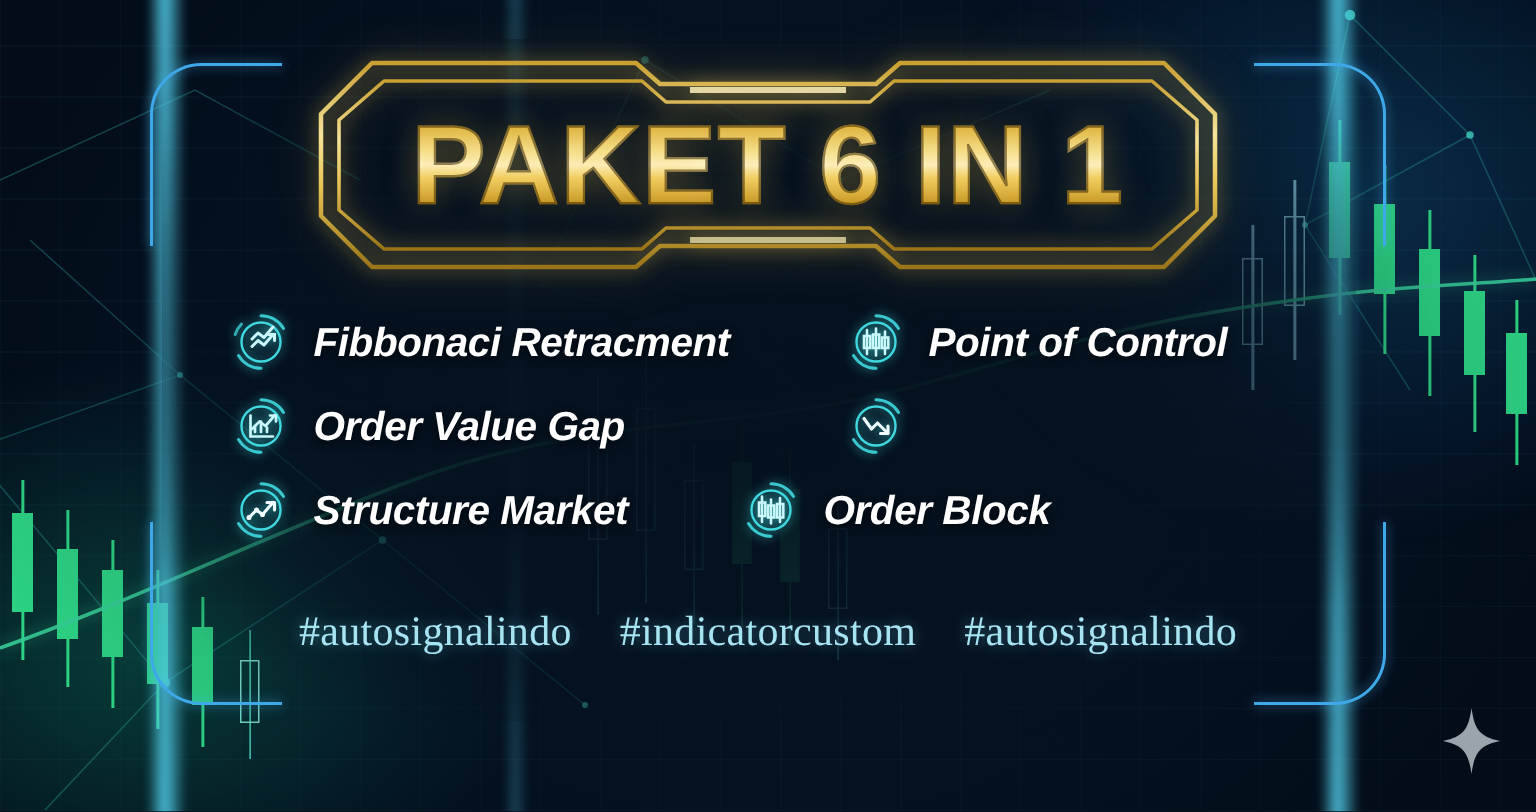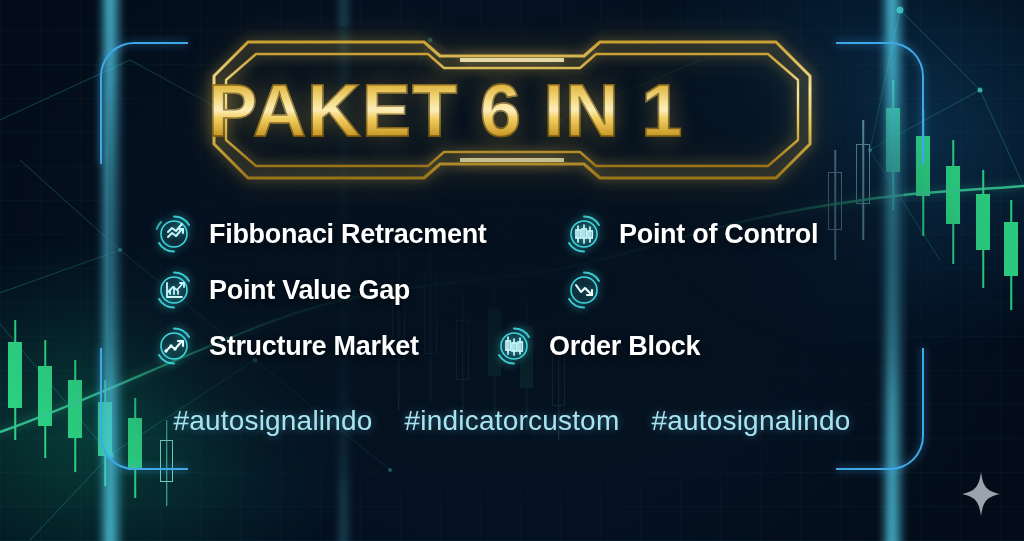--- a/index.html
+++ b/index.html
@@ -72,7 +72,7 @@
 
   .title-text{
     position:absolute;left:0;right:0;top:50%;transform:translateY(-50%);
-    text-align:left;
+    text-align:center;
     font-size:74px;font-weight:bold;letter-spacing:1px;
     font-family:"Liberation Sans", sans-serif;
     background:linear-gradient(180deg,#6b4a09 0%,#d8a92c 16%,#f7e59a 40%,#fff6cf 50%,#f2d167 60%,#c08f1d 82%,#7d5a10 100%);

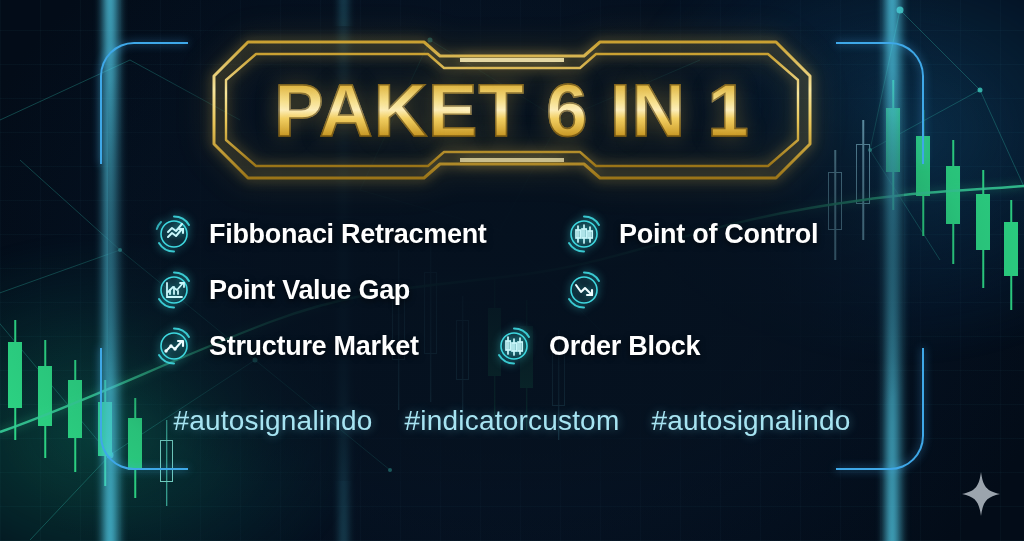--- a/index.html
+++ b/index.html
@@ -84,7 +84,7 @@
 
   
   .features{position:absolute;left:152px;top:200px;width:760px;}
-  .feat-row{display:flex;align-items:flex-end;gap:0;height:56px;}
+  .feat-row{display:flex;align-items:center;gap:0;height:56px;font-style:italic;}
   .feat{display:flex;align-items:center;gap:13px;}
   .feat.col-left{width:410px;}
   .feat.col-right{width:340px;}

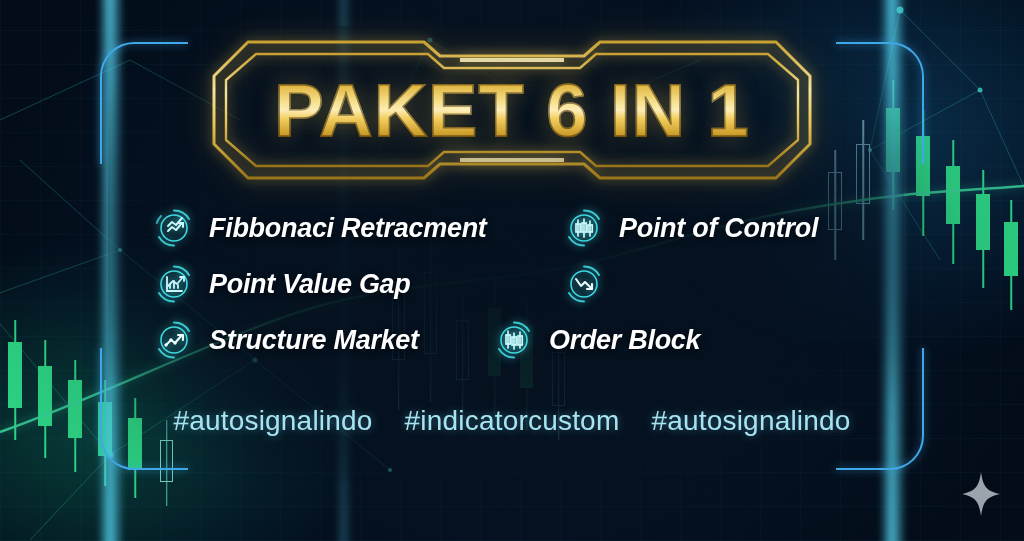--- a/index.html
+++ b/index.html
@@ -316,7 +316,7 @@
             <path d="M28 15 h4 v4" fill="none" stroke="#c9f7fb" stroke-width="1.8" stroke-linecap="round"></path>
           </svg>
         </span>
-        <span class="flabel">Point Value Gap</span>
+        <span class="flabel">Order Value Gap</span>
       </div>
       <div class="feat col-right">
         <span class="ficon">

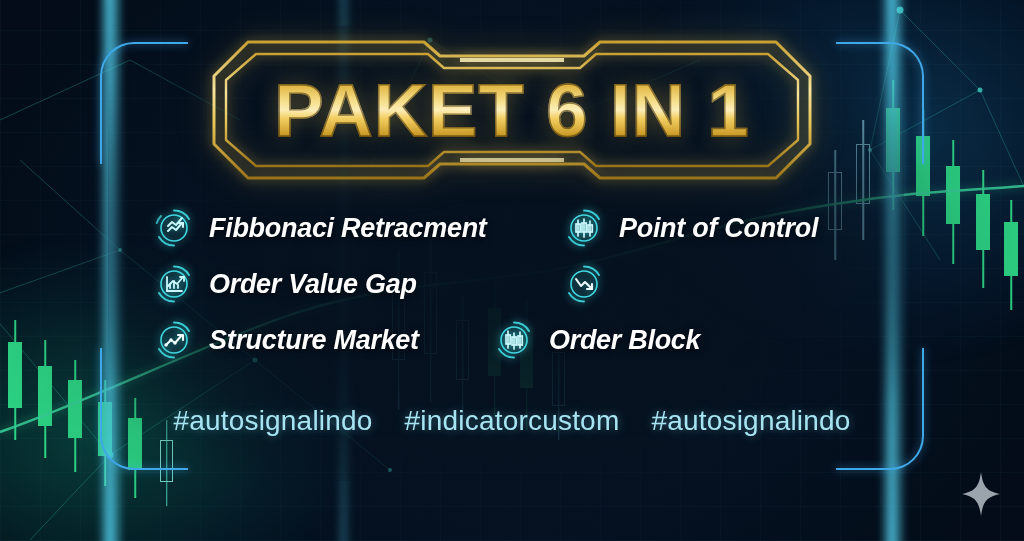--- a/index.html
+++ b/index.html
@@ -104,7 +104,7 @@
     color:#a7e4f2;font-size:28px;font-weight:500;letter-spacing:.2px;
     text-shadow:0 0 10px rgba(110,210,235,.45);
   }
-  .hashtags span{margin:0 16px;}
+  .hashtags span{margin:0 16px;font-family:Liberation Serif, serif;}
 
   
   .sparkle{position:absolute;left:960px;top:470px;width:42px;height:48px;}

